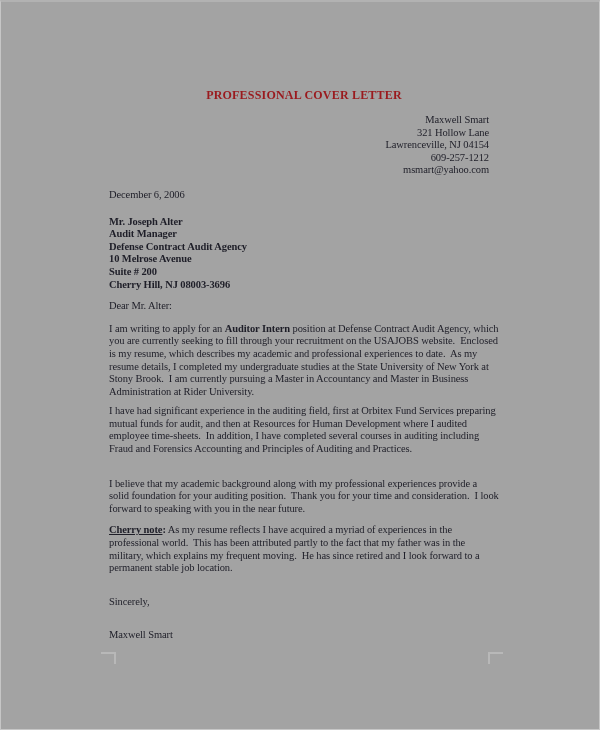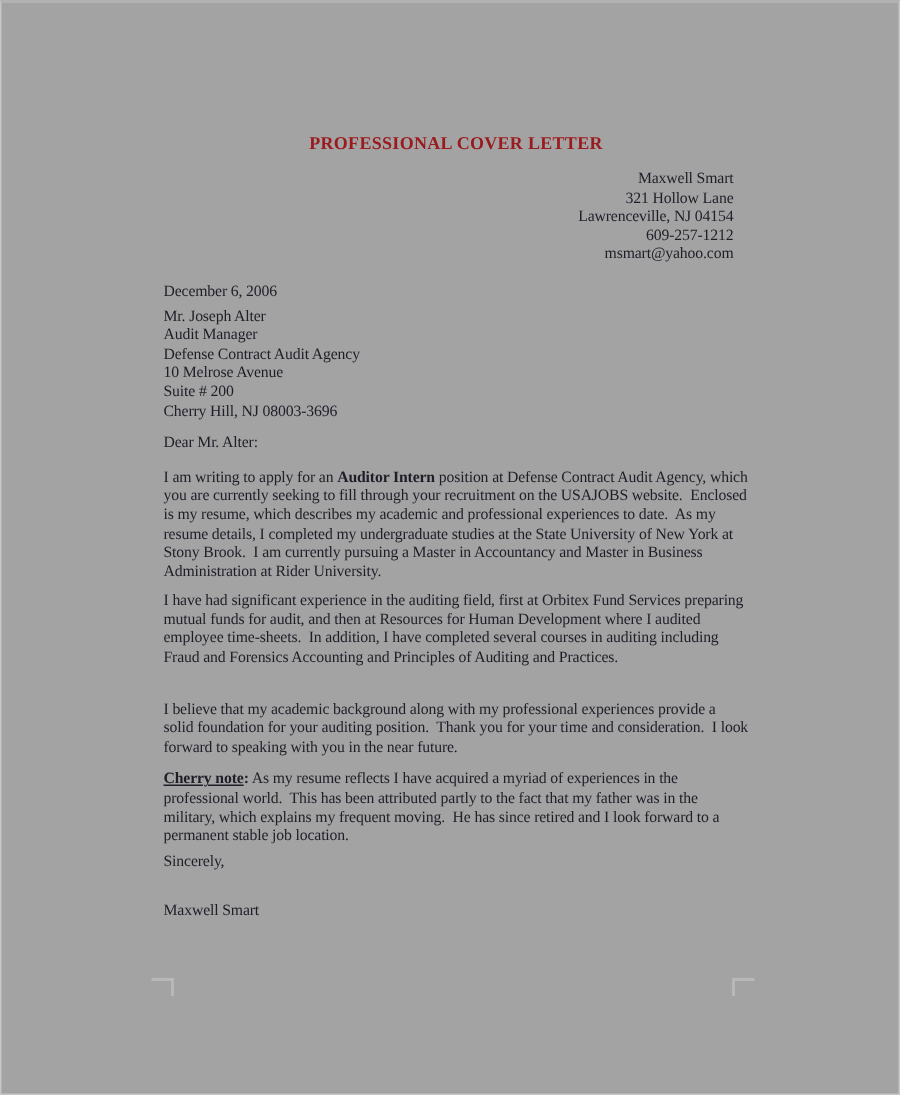--- a/index.html
+++ b/index.html
@@ -37,7 +37,7 @@
     text-align: right;
   }
   .date-line   { margin-top: 12px; }
-  .recipient   { margin-top: 4px; }
+  .recipient   { margin-top: 14px; font-weight: bold; }
   .salutation  { margin-top: 9px; }
   .para        { margin: 10px 0 0 0; white-space: pre-wrap; }
   .para.p2     { margin-top: 7px; }

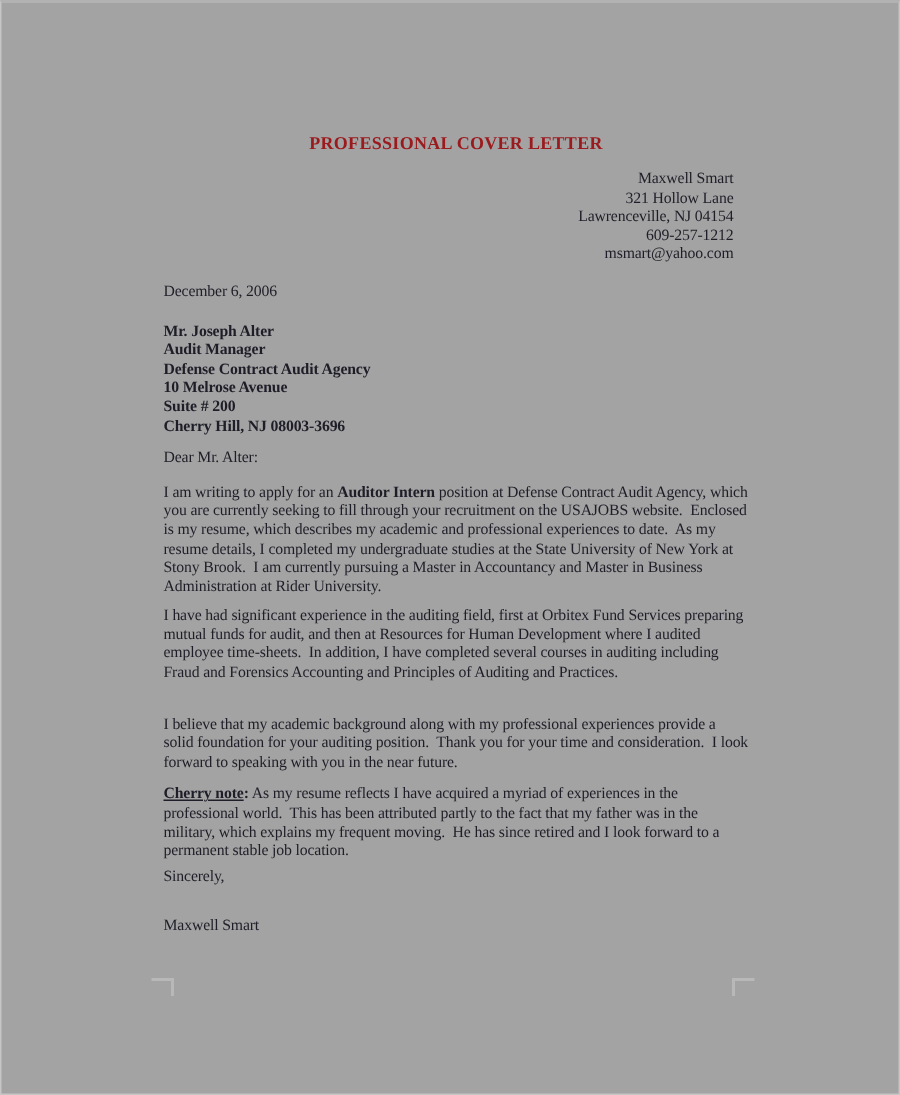--- a/index.html
+++ b/index.html
@@ -45,7 +45,7 @@
   .para.p4     { margin-top: 9px; }
   .bold        { font-weight: bold; }
   .note-label  { font-weight: bold; text-decoration: underline; }
-  .valediction { margin-top: 4px; }
+  .valediction { margin-top: 21px; }
   .signature   { margin-top: 21px; }
   .enclosure   { margin-top: 13px; }
   .corner-mark {

